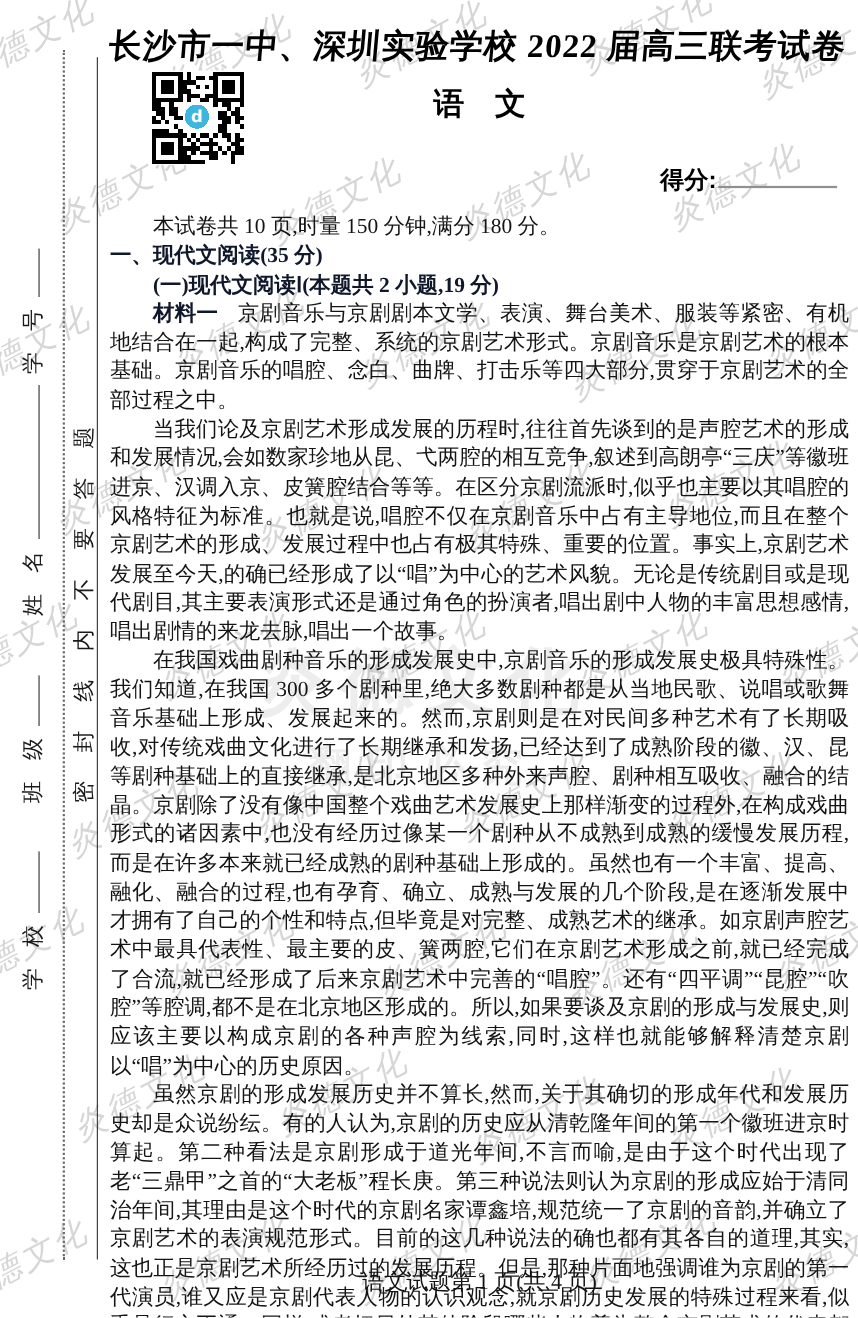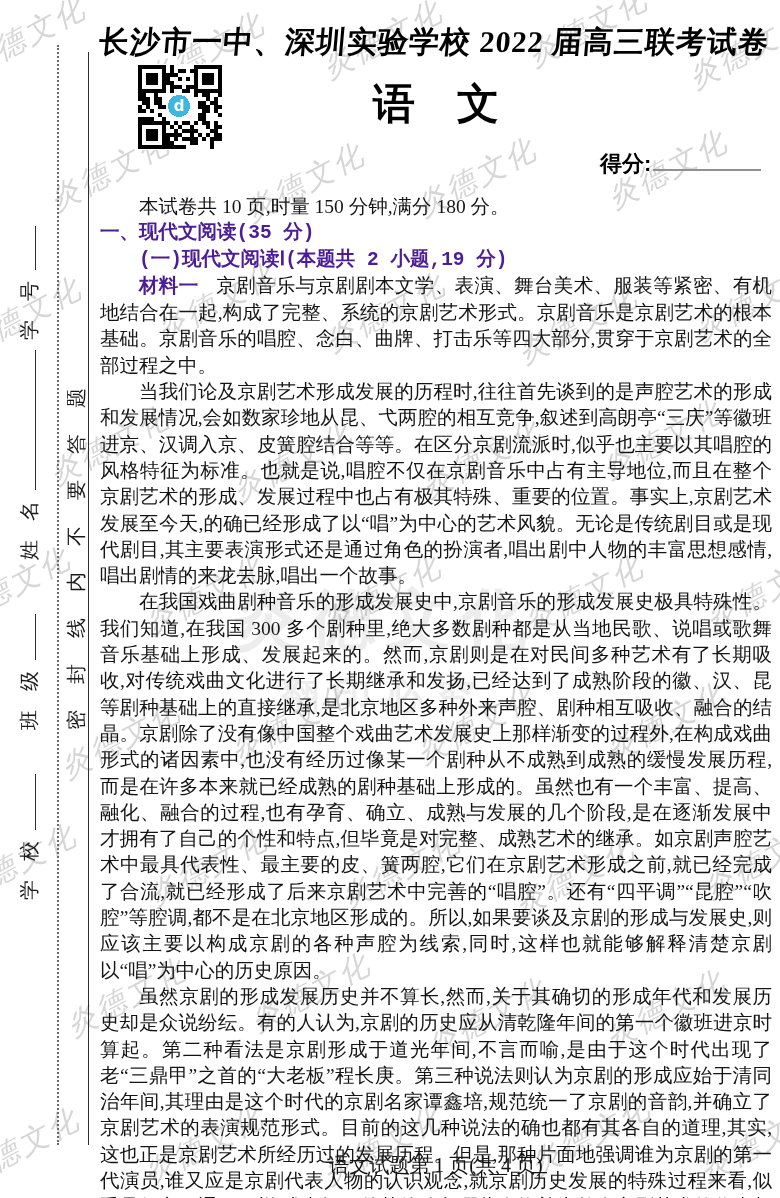--- a/index.html
+++ b/index.html
@@ -45,7 +45,7 @@
   }
   .subject{
     position:absolute;left:100px;top:76px;width:672px;text-align:center;z-index:3;
-    font-size:42px;font-weight:bold;color:#000;
+    font-size:28px;font-weight:bold;color:#000;
     font-family:"Liberation Sans","DejaVu Sans",sans-serif;
   }
   .qr{position:absolute;left:136px;top:64px;z-index:3;}

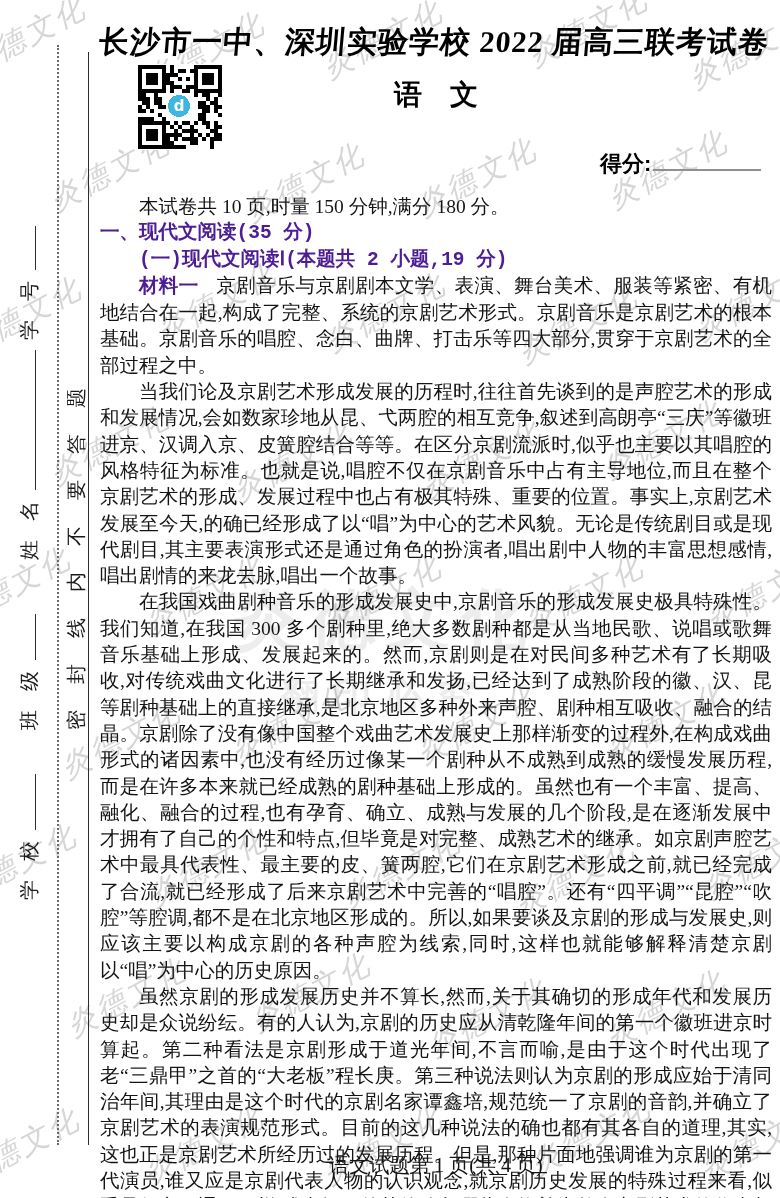--- a/index.html
+++ b/index.html
@@ -61,7 +61,7 @@
   }
   .content p{margin:0;}
   .indent{text-indent:2em;}
-  .hd{font-family:Liberation Mono, monospace;font-weight:bold;color:#4c1d95;}
+  .hd{font-family:Liberation Serif, serif;font-weight:bold;color:#0f172a;}
   .mat{margin-right:0.9em;}
   .footer{
     position:absolute;left:100px;top:1152px;width:672px;text-align:center;z-index:1;

